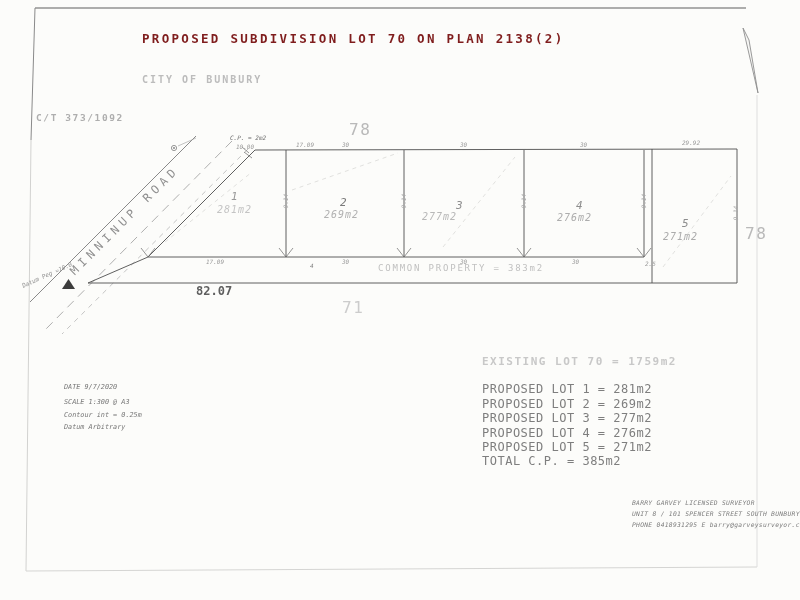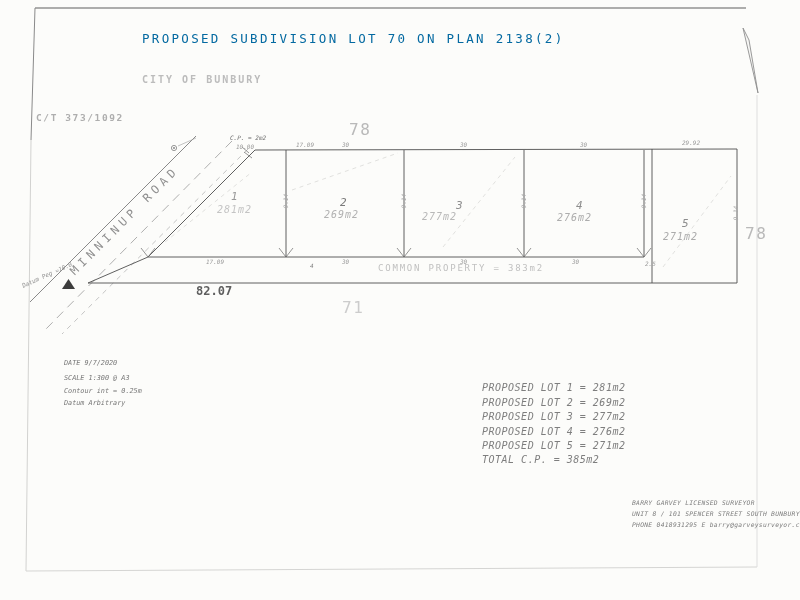--- a/index.html
+++ b/index.html
@@ -7,7 +7,7 @@
         font-family:"DejaVu Sans Mono","Liberation Mono",monospace;}
   svg{position:absolute;left:0;top:0;}
   .t{position:absolute;white-space:nowrap;line-height:1;}
-  .title{font-size:12.5px;letter-spacing:2.3px;color:#0369a1;font-weight:normal;}
+  .title{font-size:12.5px;letter-spacing:2.3px;color:#7f1d1d;font-weight:bold;}
   .sub{font-size:10px;letter-spacing:2px;color:#bcbcbc;font-weight:bold;}
   .ct{font-size:9.5px;letter-spacing:1.6px;color:#aeaeae;font-weight:bold;}
   .road{font-size:11.5px;letter-spacing:4.5px;color:#8f8f8f;transform:rotate(-45deg);

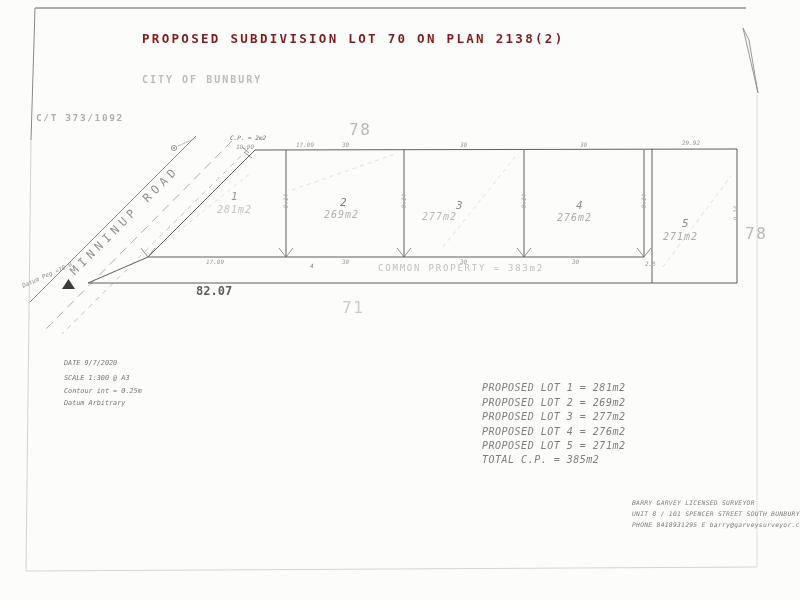--- a/index.html
+++ b/index.html
@@ -143,6 +143,7 @@
   <div class="t legend" style="left:64px;top:388px">Contour int = 0.25m</div>
   <div class="t legend" style="left:64px;top:400px">Datum Arbitrary</div>
 
+  <div class="t exist" style="left:482px;top:356px">EXISTING LOT 70 = 1759m2</div>
   <div class="t schedrow" style="left:482px;top:383px">PROPOSED LOT 1 = 281m2</div>
   <div class="t schedrow" style="left:482px;top:398px">PROPOSED LOT 2 = 269m2</div>
   <div class="t schedrow" style="left:482px;top:412px">PROPOSED LOT 3 = 277m2</div>

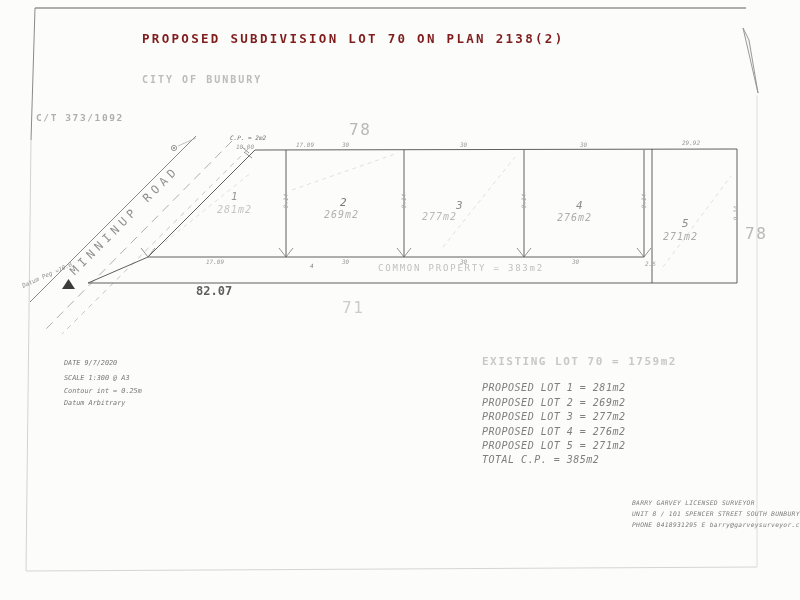--- a/index.html
+++ b/index.html
@@ -23,7 +23,7 @@
   .exist{font-size:11px;letter-spacing:1.5px;color:#c8c8c8;font-weight:bold;}
   .schedrow{font-size:10px;font-style:italic;color:#7e7e7e;letter-spacing:0.5px;}
   .surv{font-size:6.3px;font-style:italic;color:#7c7c7c;letter-spacing:0.3px;}
-  .legend{font-size:6.8px;font-style:italic;color:#767676;}
+  .legend{font-size:6.8px;font-style:italic;color:#767676;margin-top:24px;}
 </style>
 </head>
 <body>

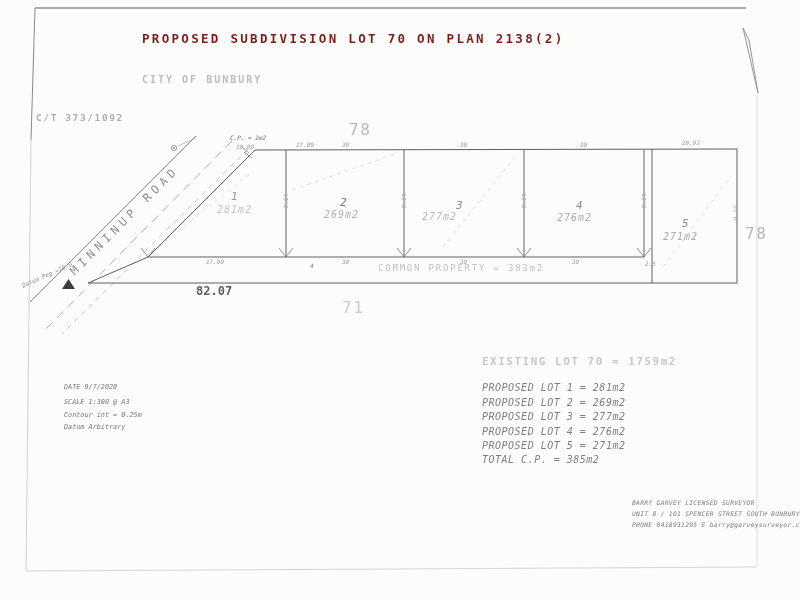--- a/index.html
+++ b/index.html
@@ -21,7 +21,7 @@
   .small{font-size:12px;color:#787878;}
   .tiny{font-size:6px;font-style:italic;color:#8d8d8d;}
   .exist{font-size:11px;letter-spacing:1.5px;color:#c8c8c8;font-weight:bold;}
-  .schedrow{font-size:10px;font-style:italic;color:#7e7e7e;letter-spacing:0.5px;}
+  .schedrow{font-size:12px;color:#7e7e7e;letter-spacing:0.5px;}
   .surv{font-size:6.3px;font-style:italic;color:#7c7c7c;letter-spacing:0.3px;}
   .legend{font-size:6.8px;font-style:italic;color:#767676;margin-top:24px;}
 </style>

